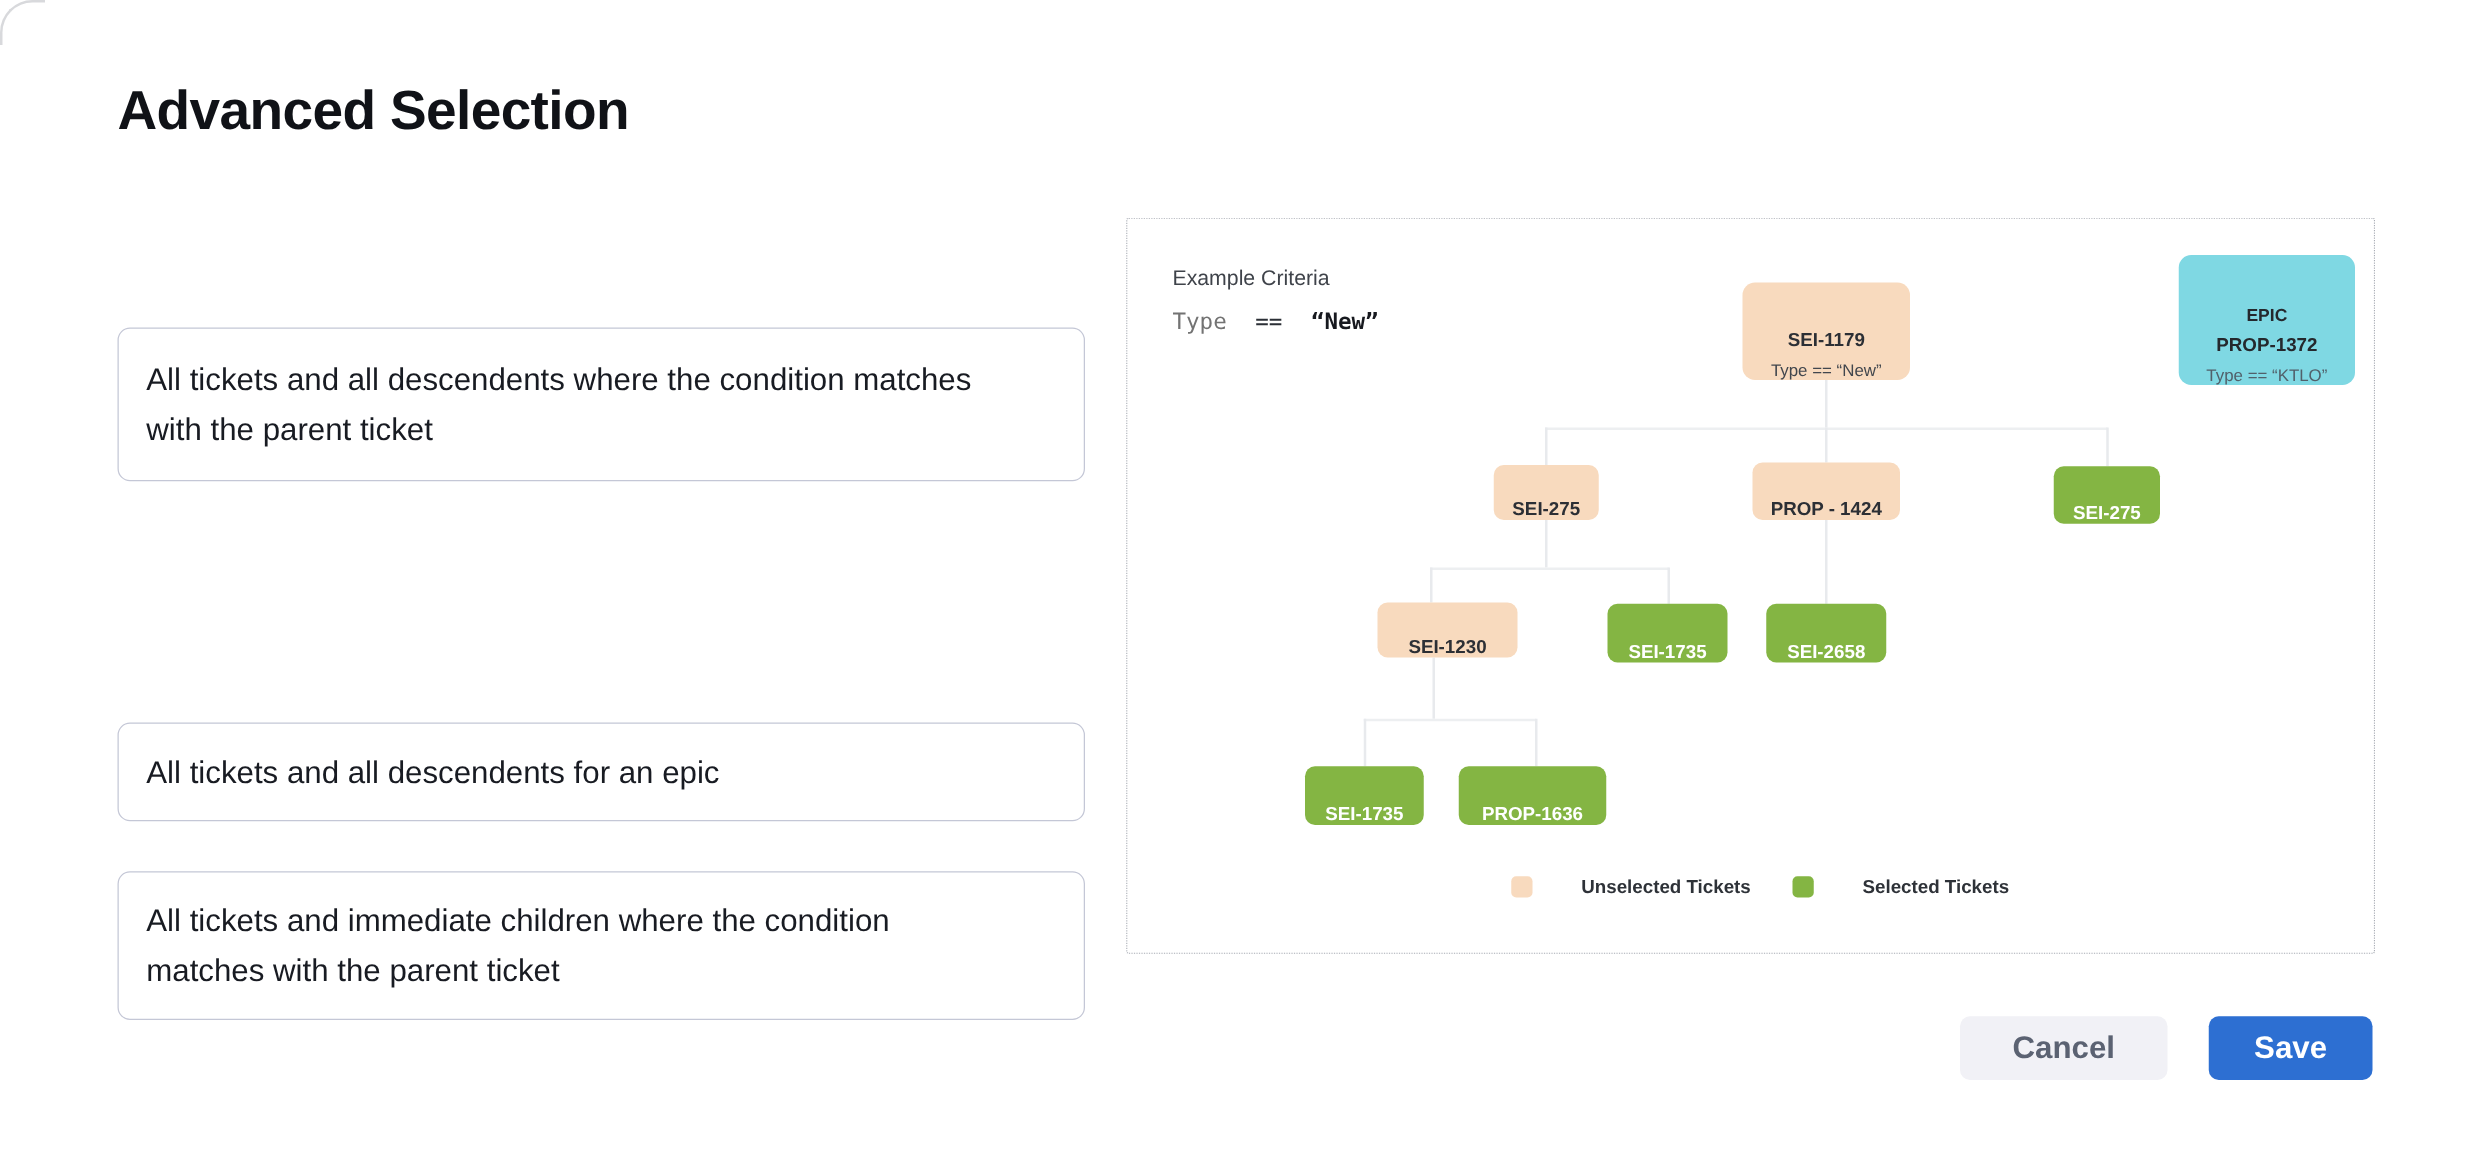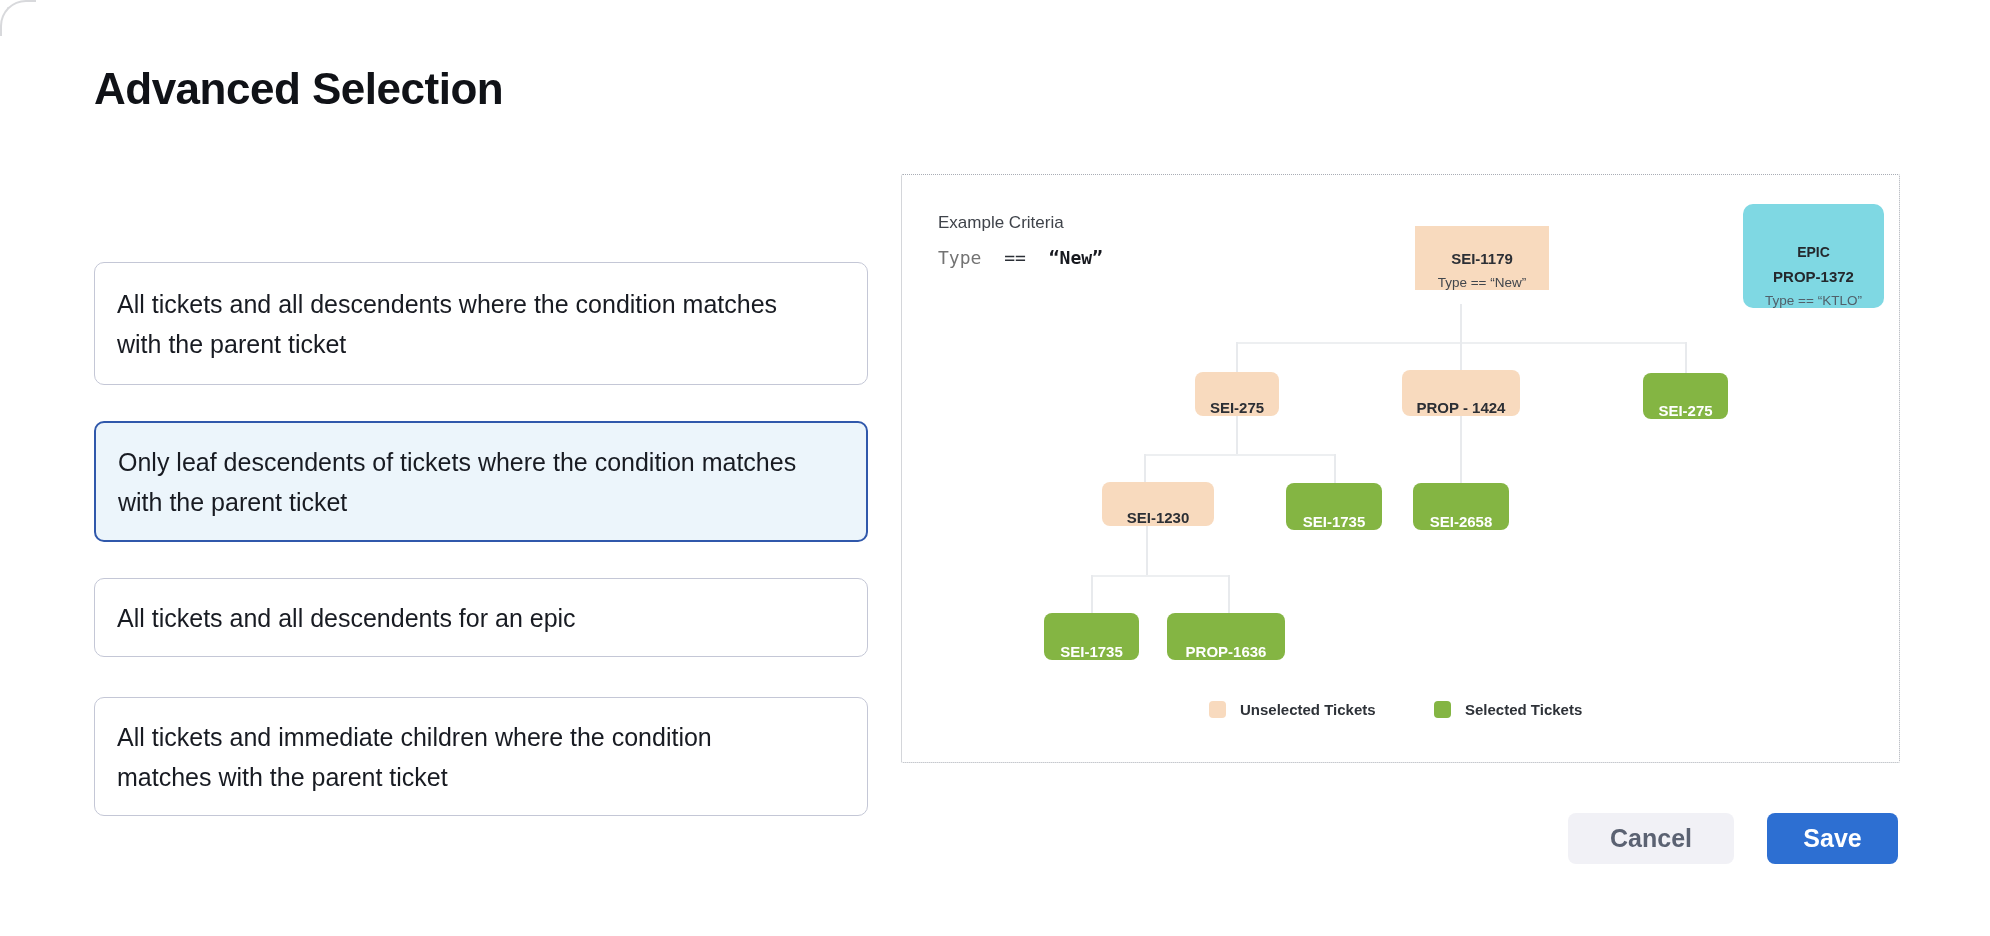--- a/index.html
+++ b/index.html
@@ -42,7 +42,7 @@
   .cyan  { background:#7fd8e3; color:#24282d; border-radius:10px; }
   .node .sub { font-weight:400; font-size:13.5px; color:#41464d; margin-top:8px; }
   .cyan .sub { color:#51606a; }
-  .tn-root { left:492px; top:51px;  width:134px; height:64px; border-radius:0;margin-left:21px; }
+  .tn-root { left:492px; top:51px;  width:134px; height:78px; border-radius:10px; }
   .tn-epic { left:841px; top:29px;  width:141px; height:104px; }
   .tn-epic .epic-type { font-size:14px; margin-bottom:8px; }
   .tn1 { left:293px; top:197px; width:84px;  height:44px; }

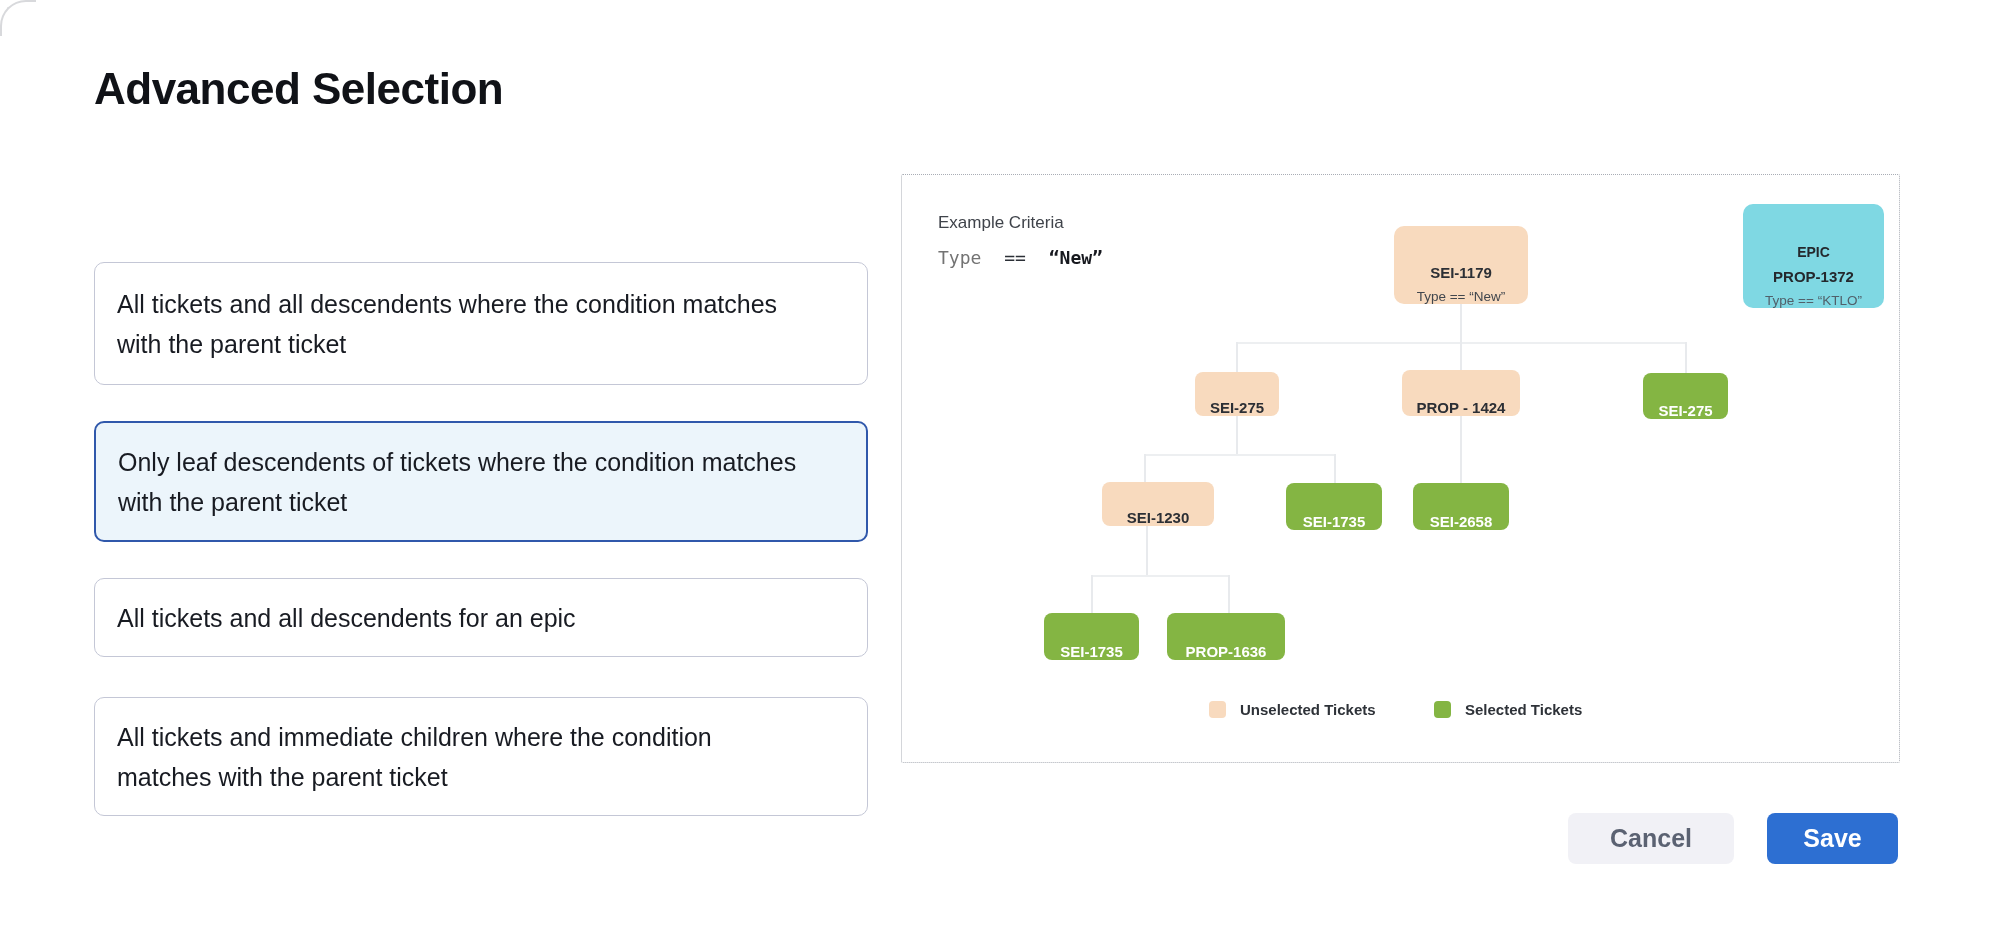--- a/index.html
+++ b/index.html
@@ -98,9 +98,6 @@
   <div class="option-card oc1">
     <span>All tickets and all descendents where the condition matches with the parent ticket</span>
   </div>
-  <div class="option-card oc2 selected">
-    <span>Only leaf descendents of tickets where the condition matches with the parent ticket</span>
-  </div>
   <div class="option-card oc3">
     <span>All tickets and all descendents for an epic</span>
   </div>

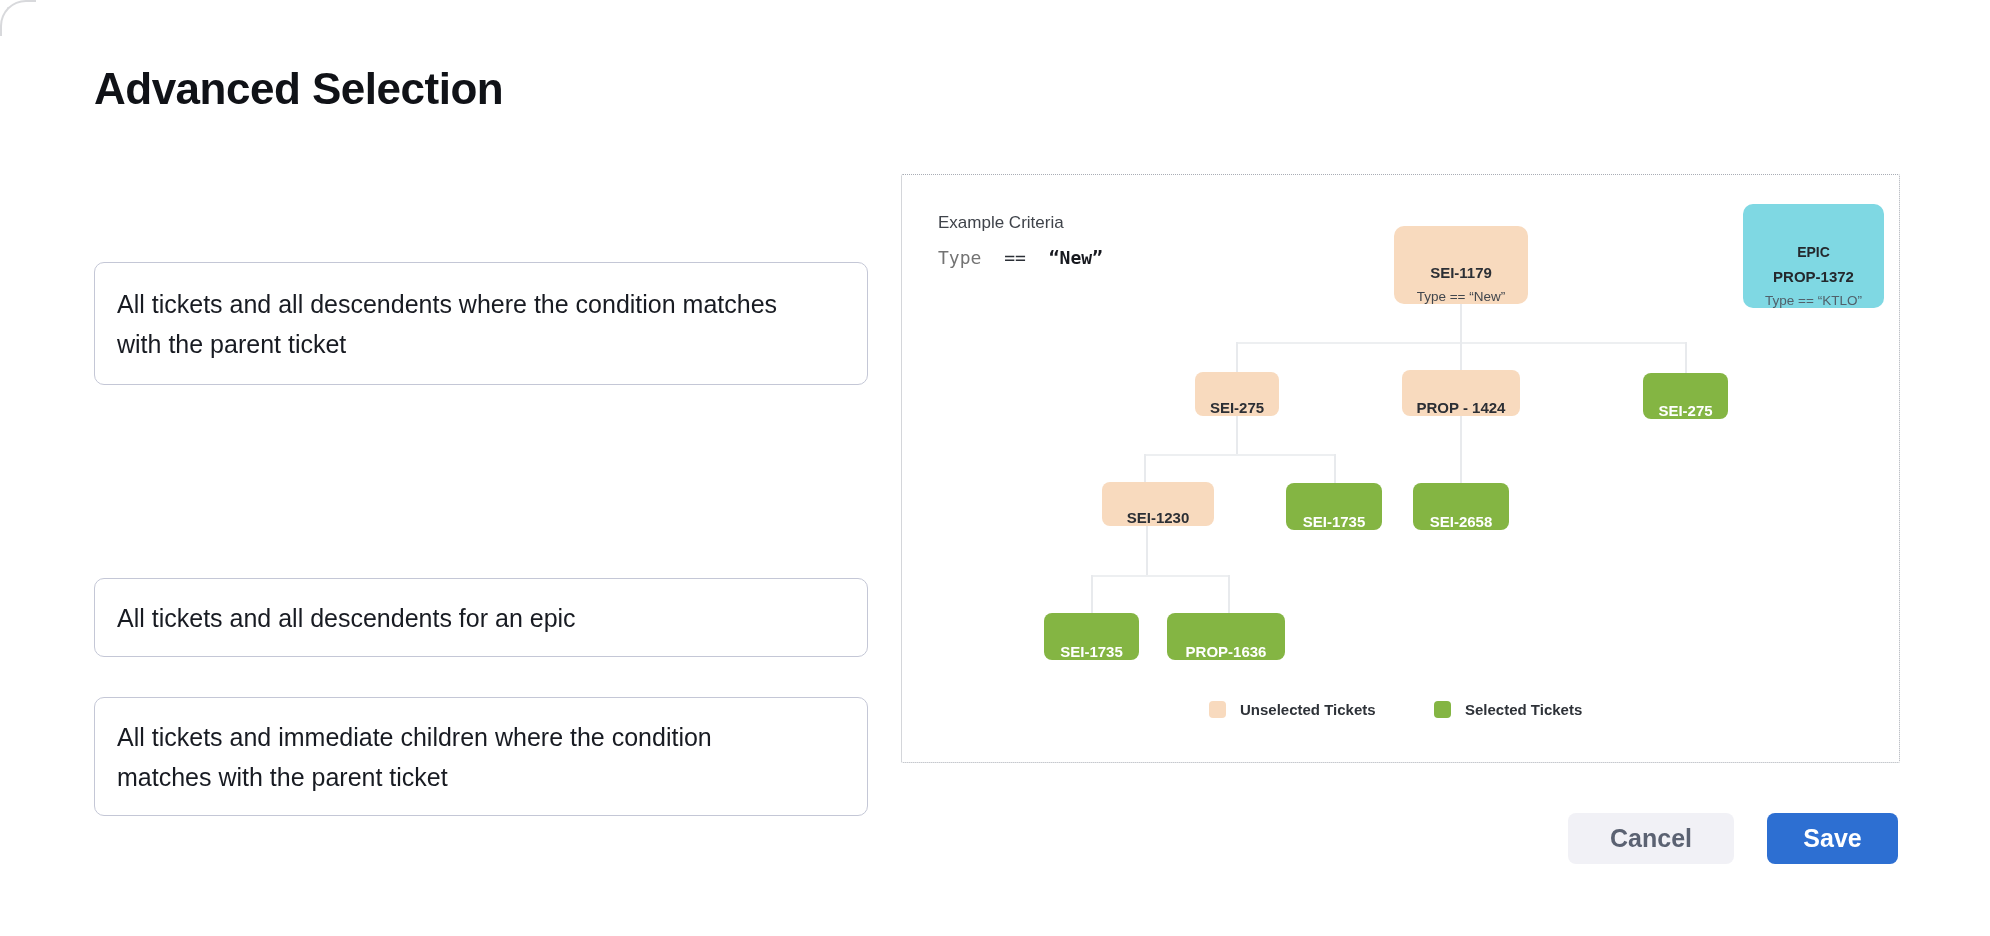--- a/index.html
+++ b/index.html
@@ -73,7 +73,7 @@
   .c14 { left:326px; top:400px; height:38px; }
 
   
-  .legend-item { position:absolute; display:flex; align-items:center; }
+  .legend-item { position:absolute; display:flex; align-items:center;gap:25px; }
   .li1 { left:307px; top:526px; }
   .li2 { left:532px; top:526px; }
   .legend-swatch { width:17px; height:17px; border-radius:4px; margin-right:14px; }

